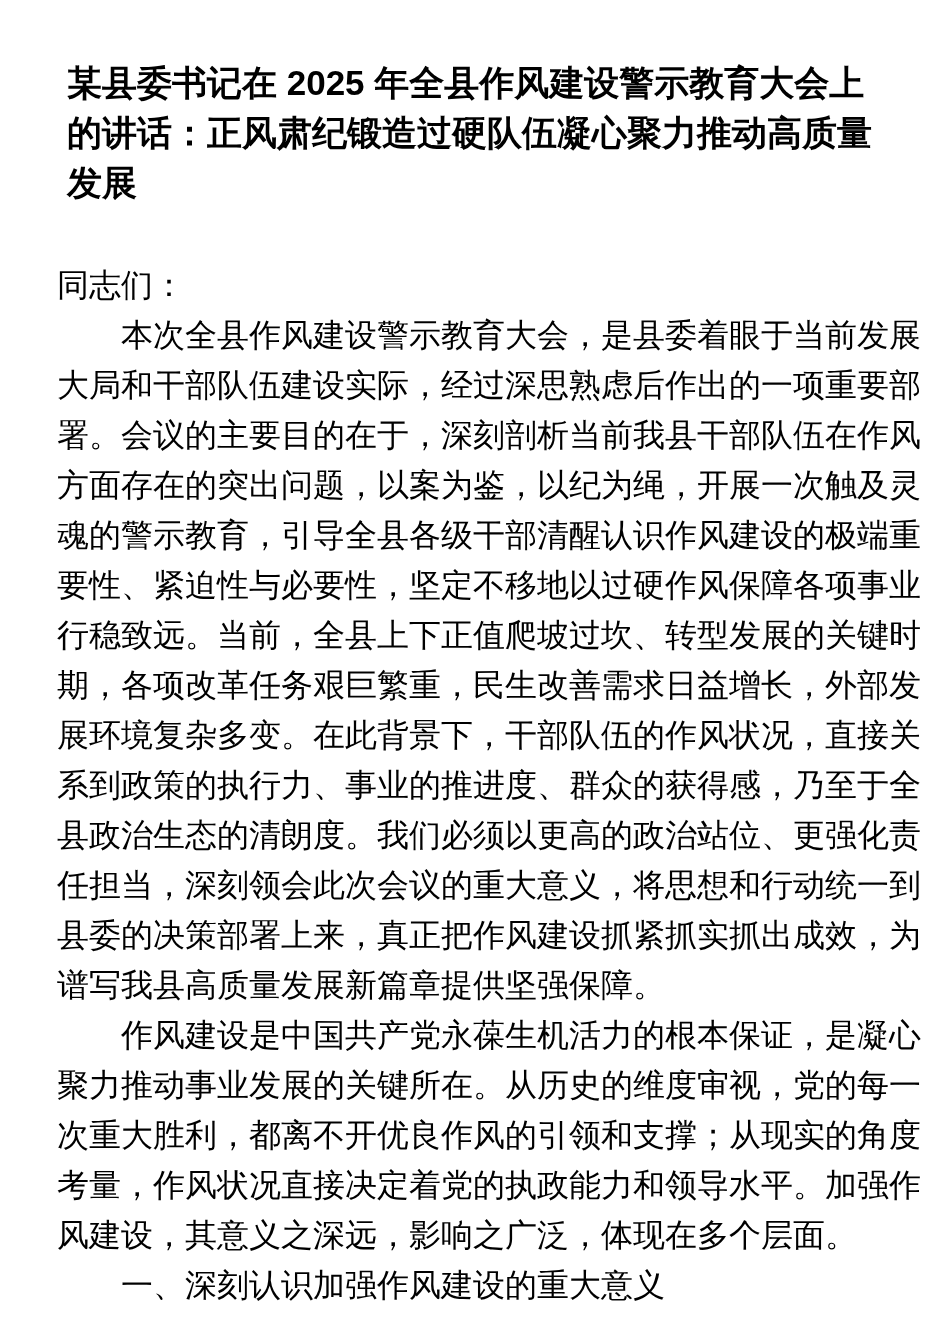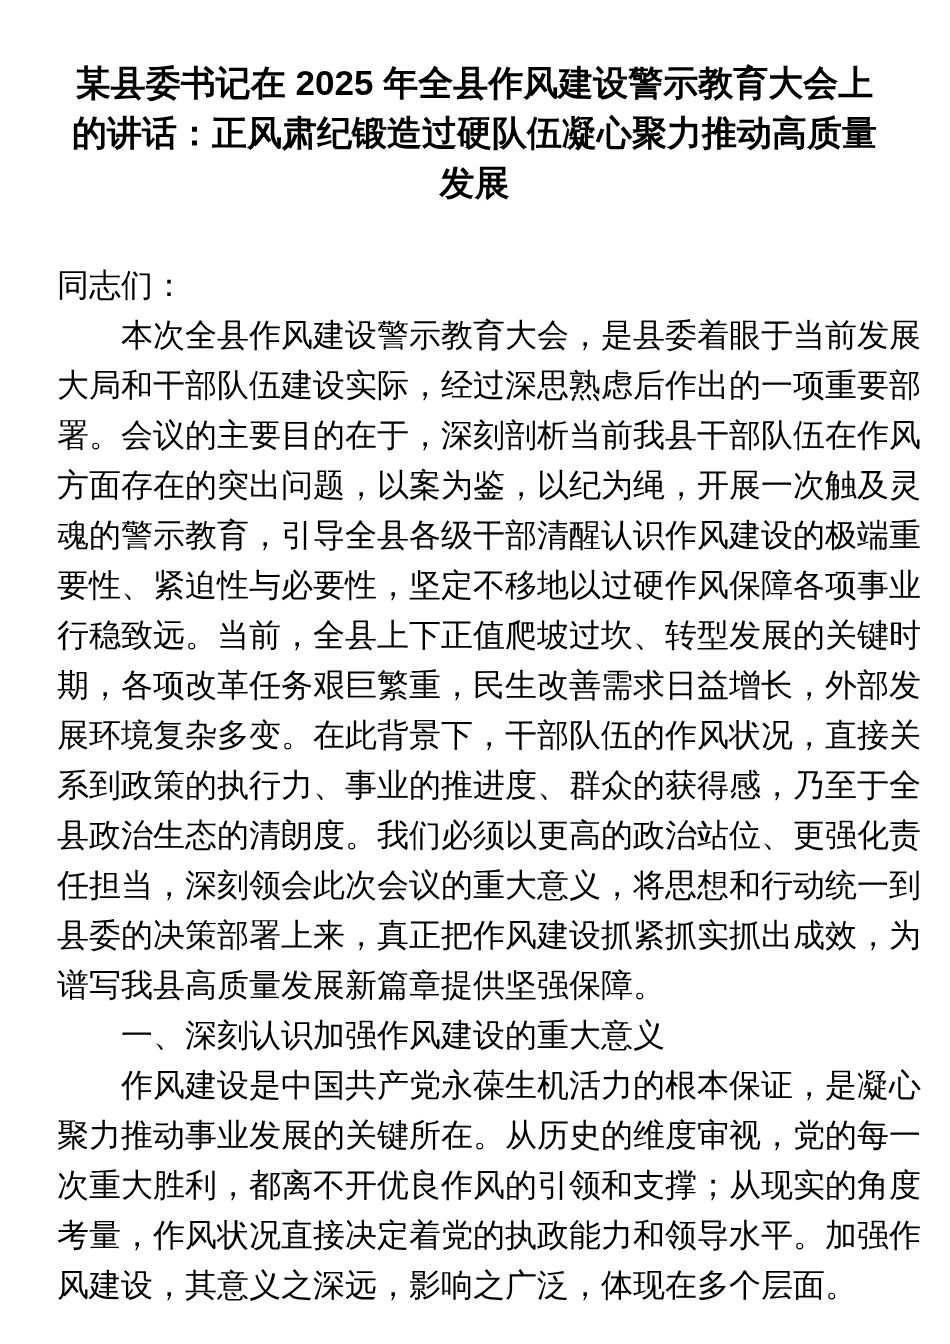--- a/index.html
+++ b/index.html
@@ -27,7 +27,7 @@
     font-size: 35px;
     line-height: 50px;
     font-weight: bold;
-    text-align: center;
+    text-align: left;
     word-break: break-word;
   }
   .para {

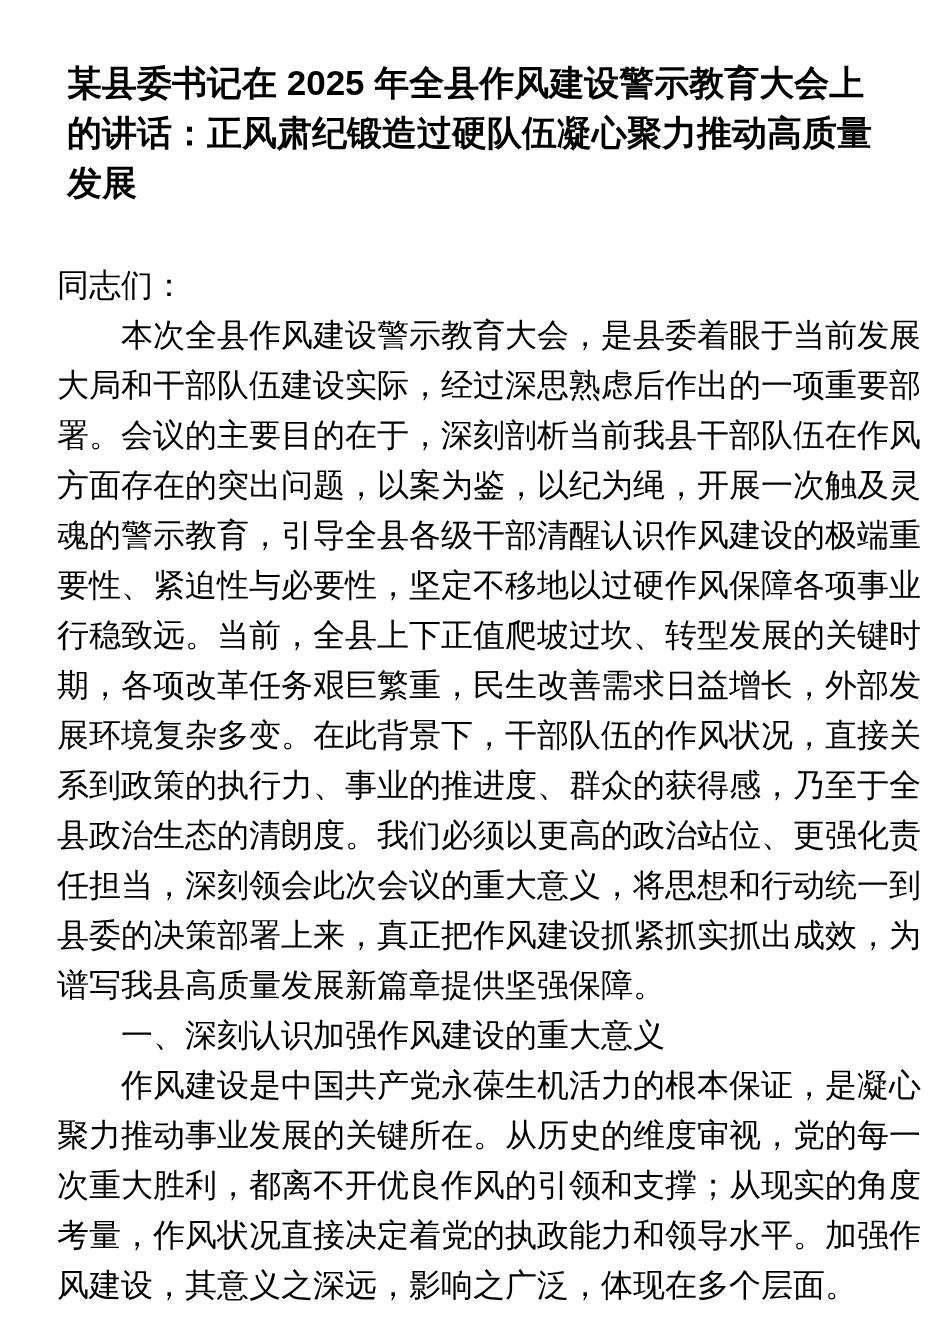--- a/index.html
+++ b/index.html
@@ -52,9 +52,9 @@
 
   <p class="para">本次全县作风建设警示教育大会，是县委着眼于当前发展大局和干部队伍建设实际，经过深思熟虑后作出的一项重要部署。会议的主要目的在于，深刻剖析当前我县干部队伍在作风方面存在的突出问题，以案为鉴，以纪为绳，开展一次触及灵魂的警示教育，引导全县各级干部清醒认识作风建设的极端重要性、紧迫性与必要性，坚定不移地以过硬作风保障各项事业行稳致远。当前，全县上下正值爬坡过坎、转型发展的关键时期，各项改革任务艰巨繁重，民生改善需求日益增长，外部发展环境复杂多变。在此背景下，干部队伍的作风状况，直接关系到政策的执行力、事业的推进度、群众的获得感，乃至于全县政治生态的清朗度。我们必须以更高的政治站位、更强化责任担当，深刻领会此次会议的重大意义，将思想和行动统一到县委的决策部署上来，真正把作风建设抓紧抓实抓出成效，为谱写我县高质量发展新篇章提供坚强保障。</p>
 
+  <p class="para">作风建设是中国共产党永葆生机活力的根本保证，是凝心聚力推动事业发展的关键所在。从历史的维度审视，党的每一次重大胜利，都离不开优良作风的引领和支撑；从现实的角度考量，作风状况直接决定着党的执政能力和领导水平。加强作风建设，其意义之深远，影响之广泛，体现在多个层面。</p>
+
   <p class="para">一、深刻认识加强作风建设的重大意义</p>
-
-  <p class="para">作风建设是中国共产党永葆生机活力的根本保证，是凝心聚力推动事业发展的关键所在。从历史的维度审视，党的每一次重大胜利，都离不开优良作风的引领和支撑；从现实的角度考量，作风状况直接决定着党的执政能力和领导水平。加强作风建设，其意义之深远，影响之广泛，体现在多个层面。</p>
 </div>
 
 </body></html>

